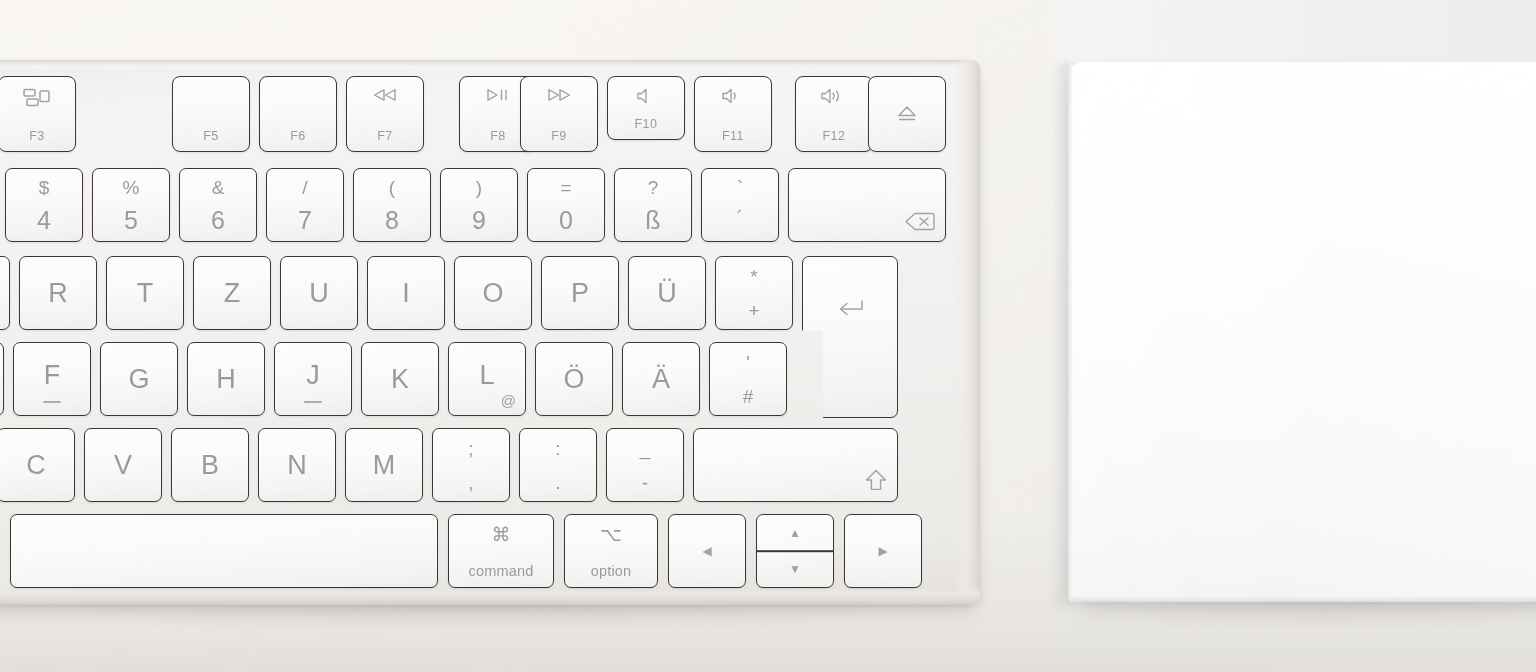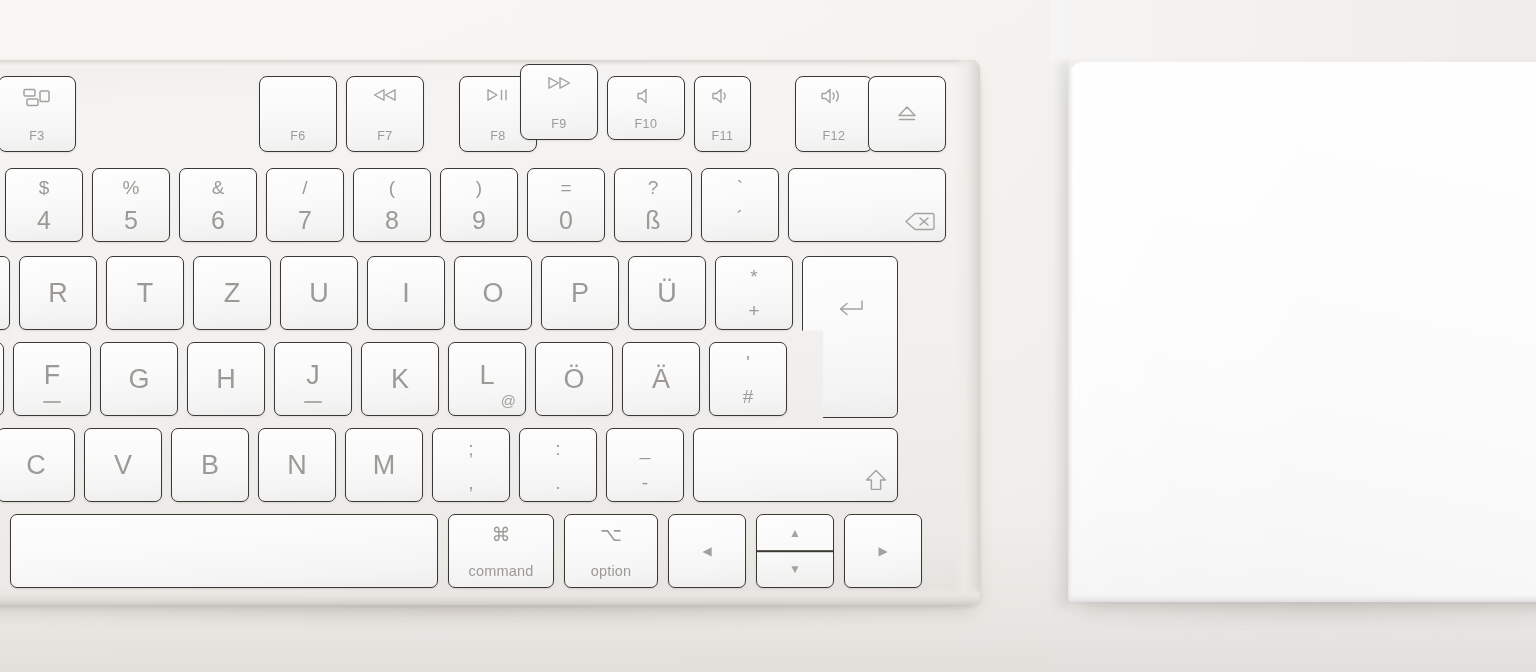--- a/index.html
+++ b/index.html
@@ -331,6 +331,9 @@
     </div>
 
 
+    <div class="key fn" style="left:232px; top:16px; width:78px; height:76px;">
+      <span class="legend cap-fn">F5</span>
+    </div>
 
     <div class="key fn" style="left:319px; top:16px; width:78px; height:76px;">
       <span class="legend cap-fn">F6</span>

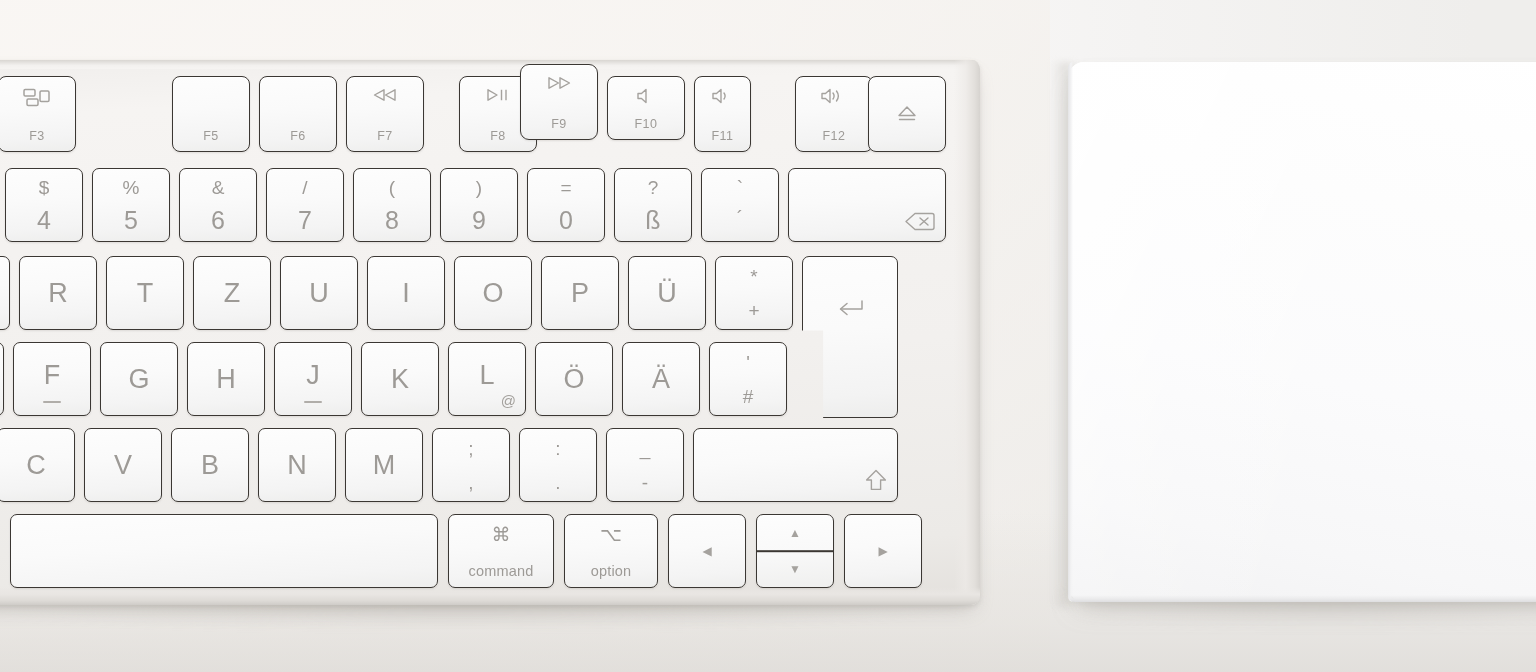--- a/index.html
+++ b/index.html
@@ -360,7 +360,7 @@
       <span class="legend cap-fn">F8</span>
     </div>
 
-    <div class="key fn" style="left:580px; top:4px; width:78px; height:76px;border-radius:9px;">
+    <div class="key fn" style="left:580px; top:16px; width:78px; height:76px;">
       <span class="svgwrap">
         <svg width="26" height="14" viewBox="0 0 26 14" fill="none" stroke="#a5a29e" stroke-width="1.4" stroke-linejoin="round">
           <path d="M3 1.8 L12.5 7 L3 12.2 Z"></path>

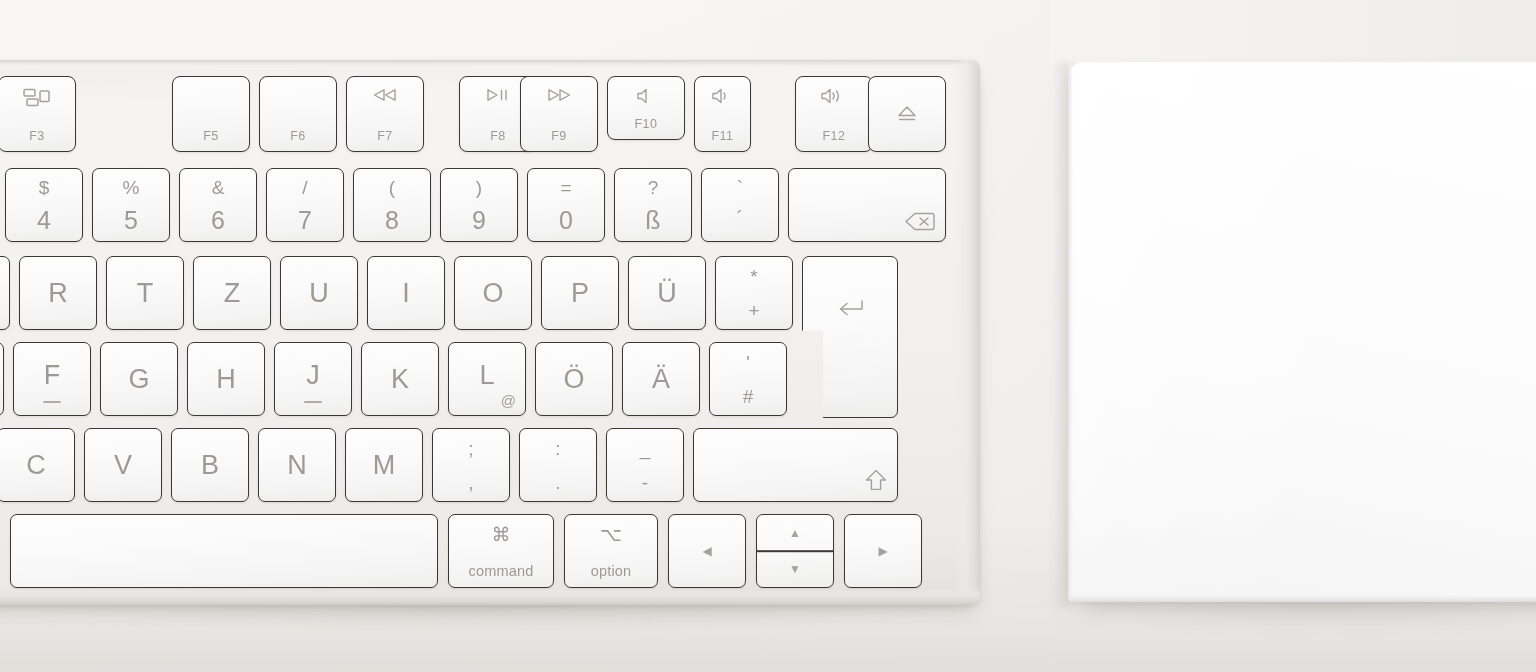--- a/index.html
+++ b/index.html
@@ -379,7 +379,7 @@
       <span class="legend cap-fn">F10</span>
     </div>
 
-    <div class="key fn" style="left:754px; top:16px; width:57px; height:76px;">
+    <div class="key fn" style="left:754px; top:16px; width:78px; height:76px;">
       <span class="svgwrap">
         <svg width="24" height="16" viewBox="0 0 24 16" fill="none" stroke="#a5a29e" stroke-width="1.4" stroke-linejoin="round">
           <path d="M2 5.5 H5.5 L10 1.5 V14.5 L5.5 10.5 H2 Z"></path>

